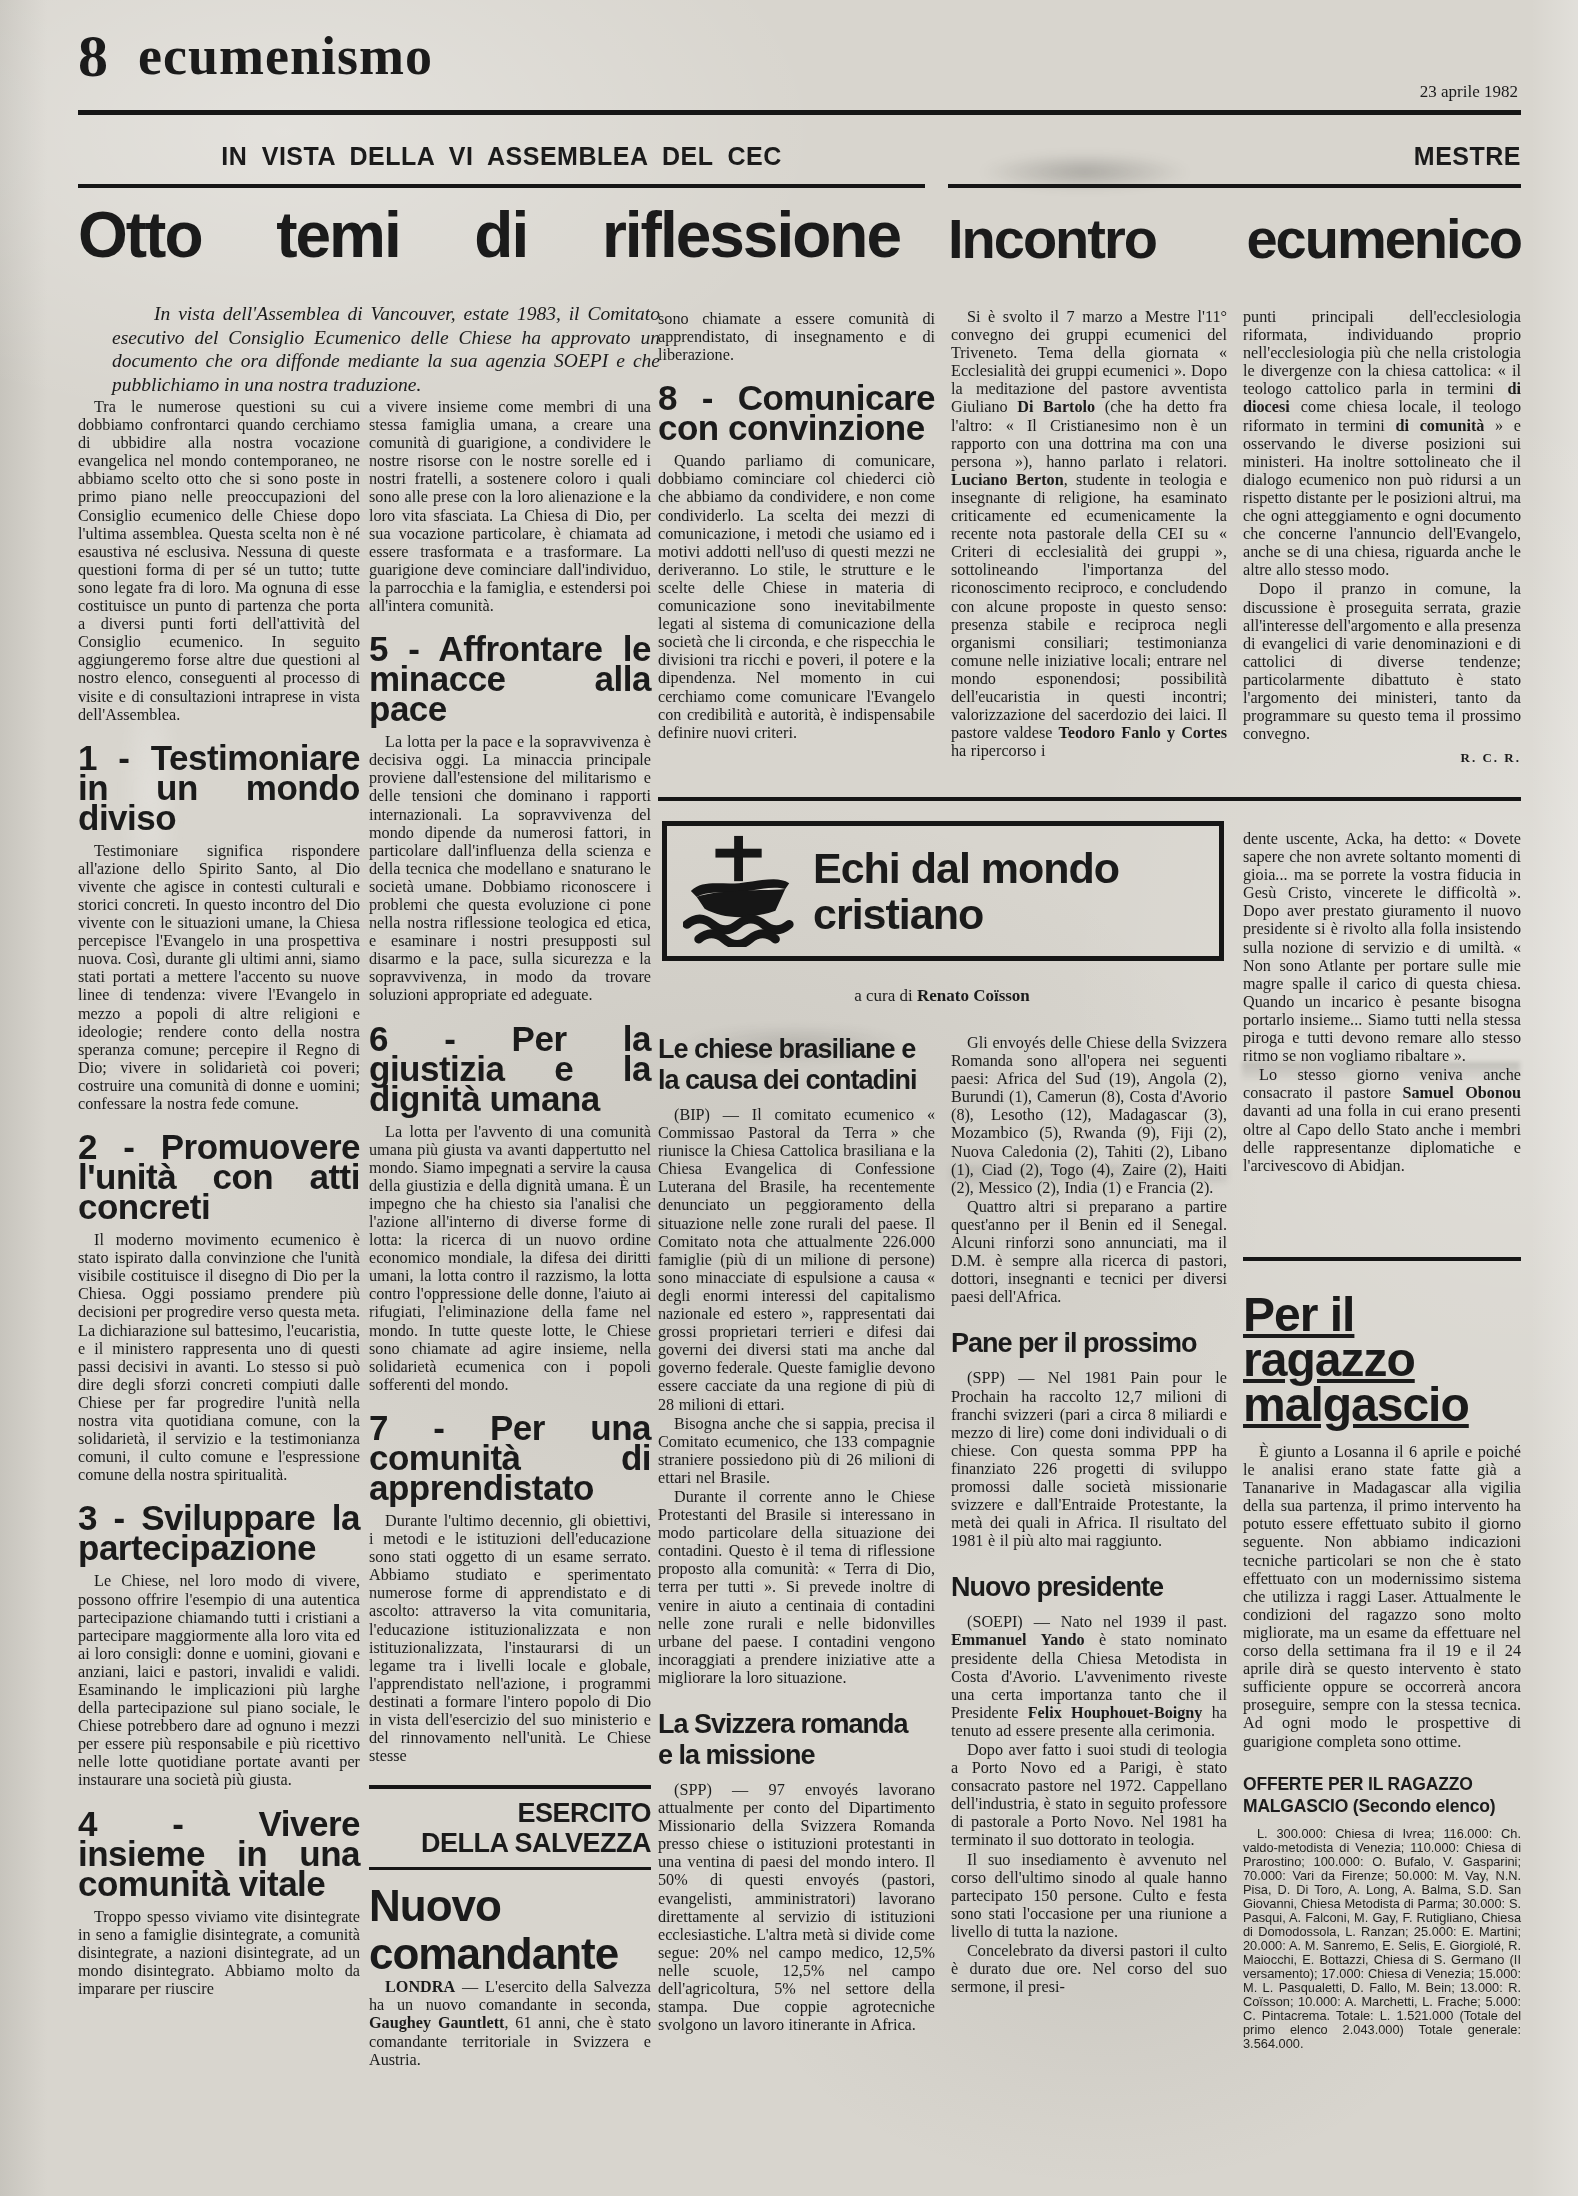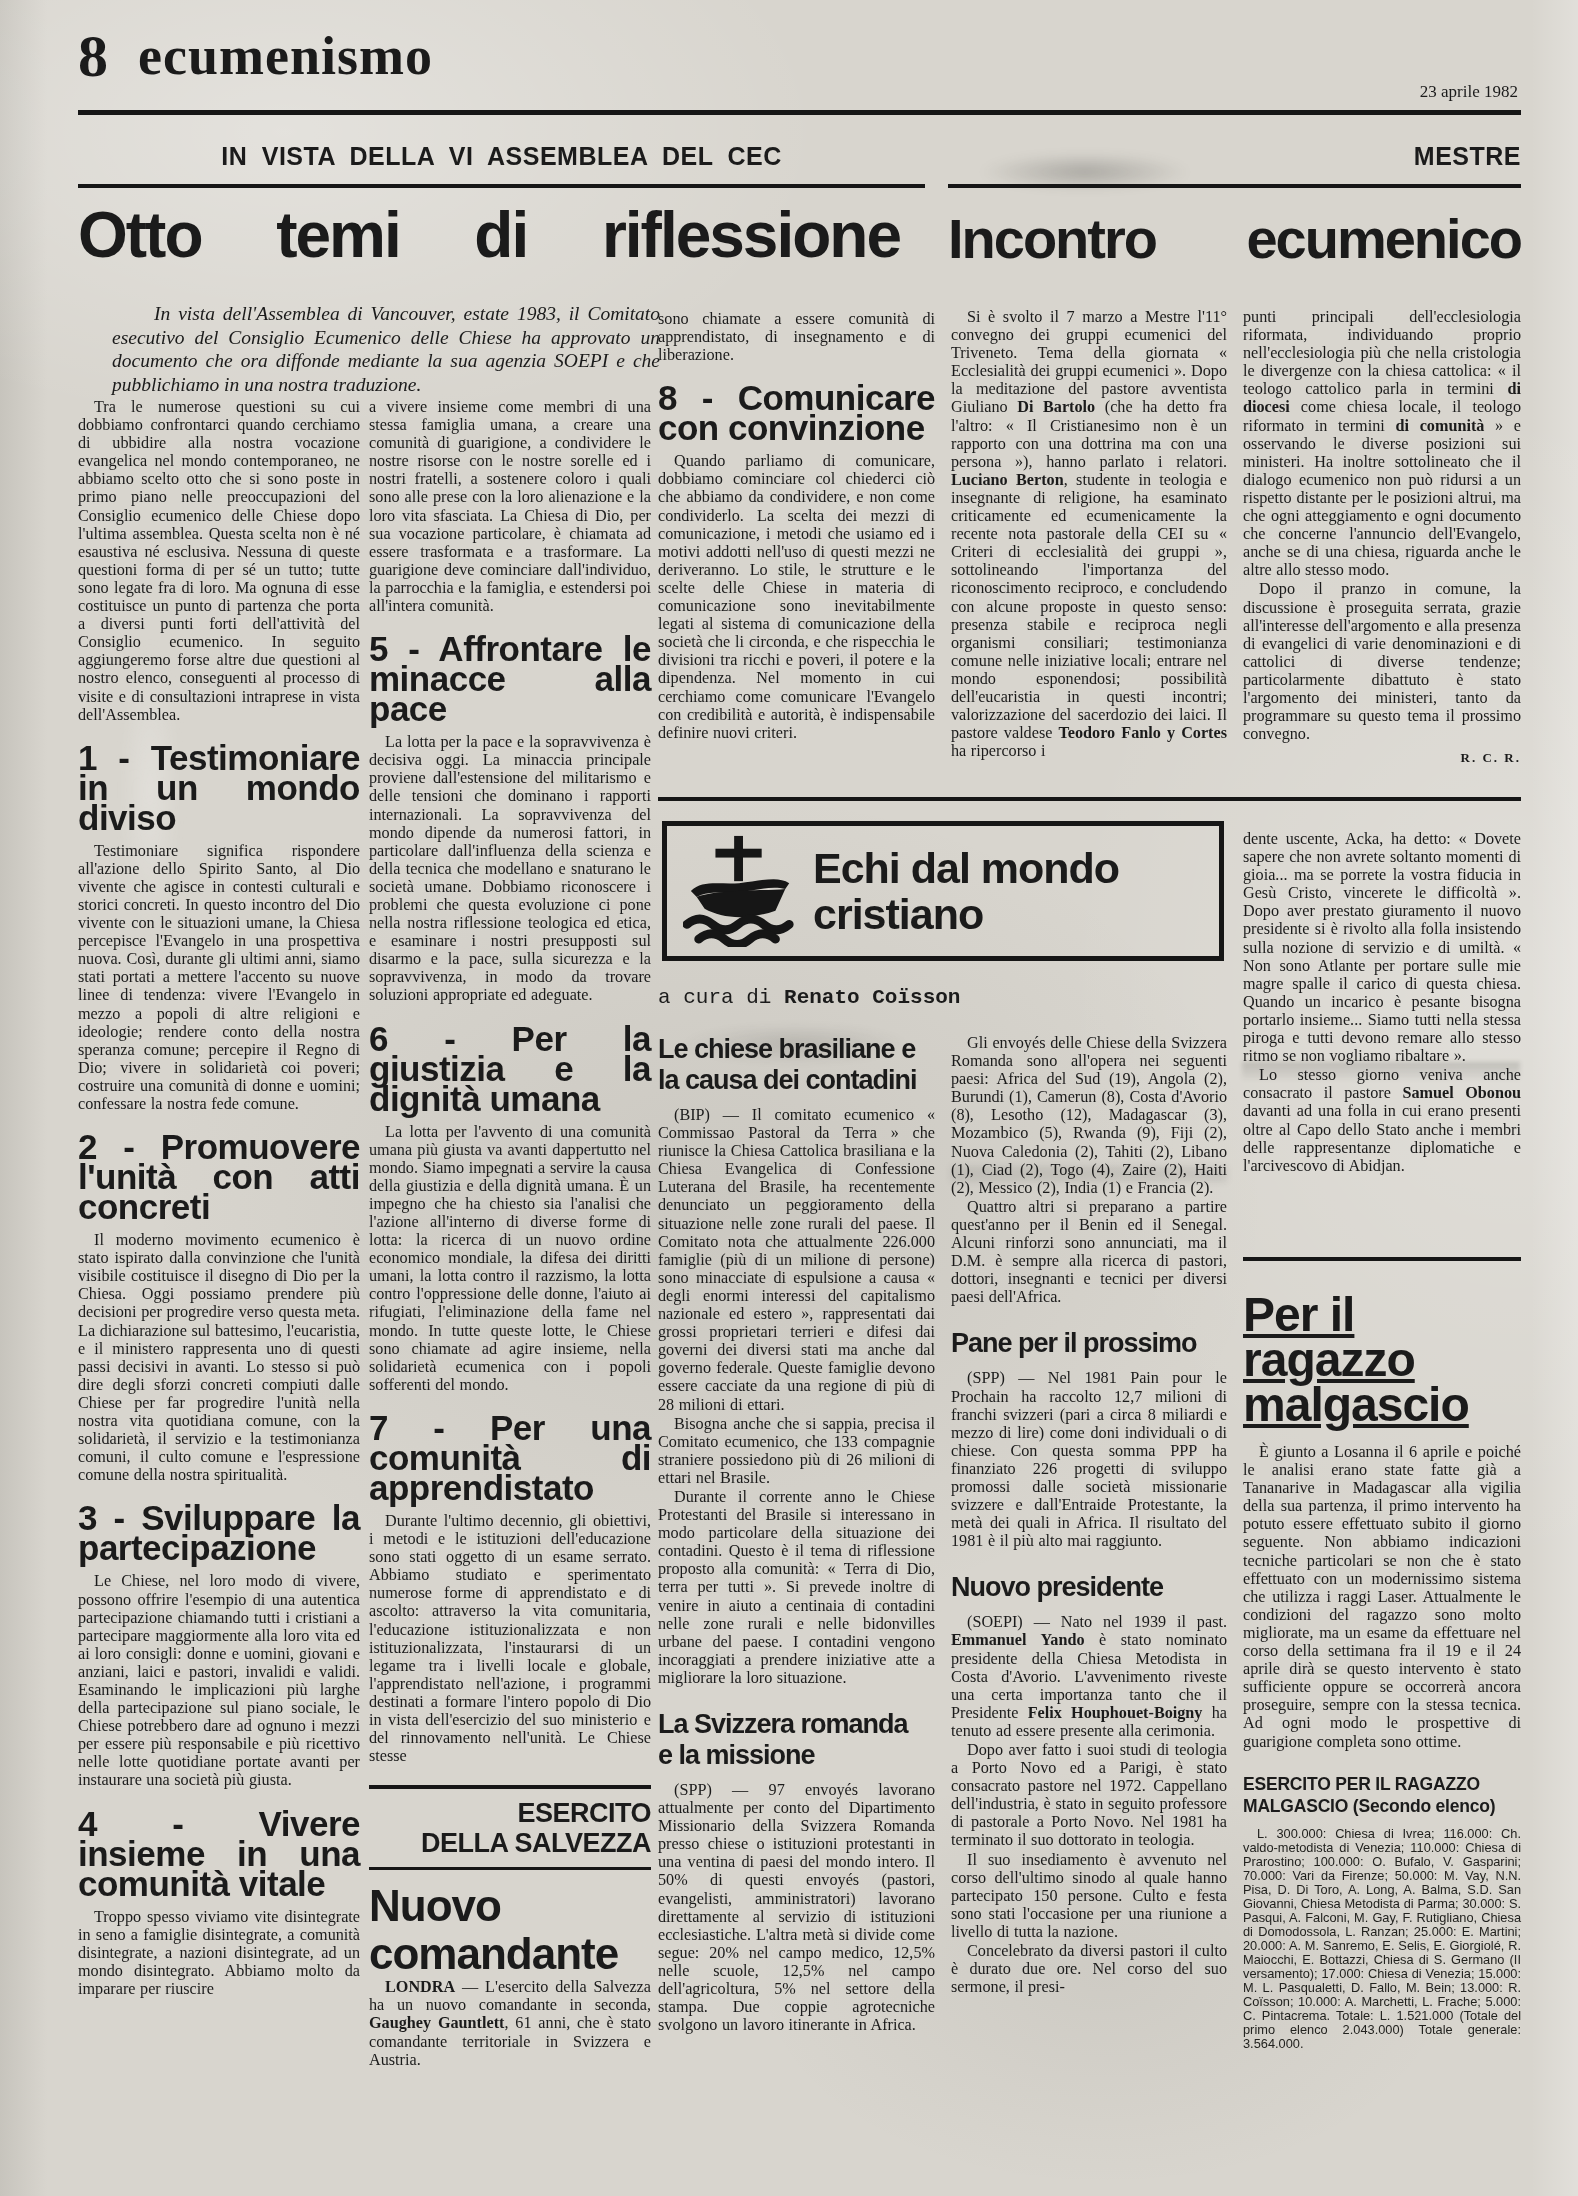--- a/index.html
+++ b/index.html
@@ -56,7 +56,7 @@
   .echi-logo{width:118px;height:112px;margin-left:16px;flex:0 0 auto;}
   .echi-title{font-family:"Liberation Sans",sans-serif;font-weight:bold;font-size:43px;line-height:46px;
     letter-spacing:-1px;margin-left:12px;width:390px;}
-  .byline{left:658px;top:986px;width:568px;text-align:left;font-family:Liberation Mono, monospace;font-size:21px;}
+  .byline{left:658px;top:986px;width:568px;text-align:center;font-family:Liberation Serif, serif;font-size:17px;}
 
   .sig{text-align:right;font-weight:bold;margin-top:6px;font-size:13px;letter-spacing:2px;}
 

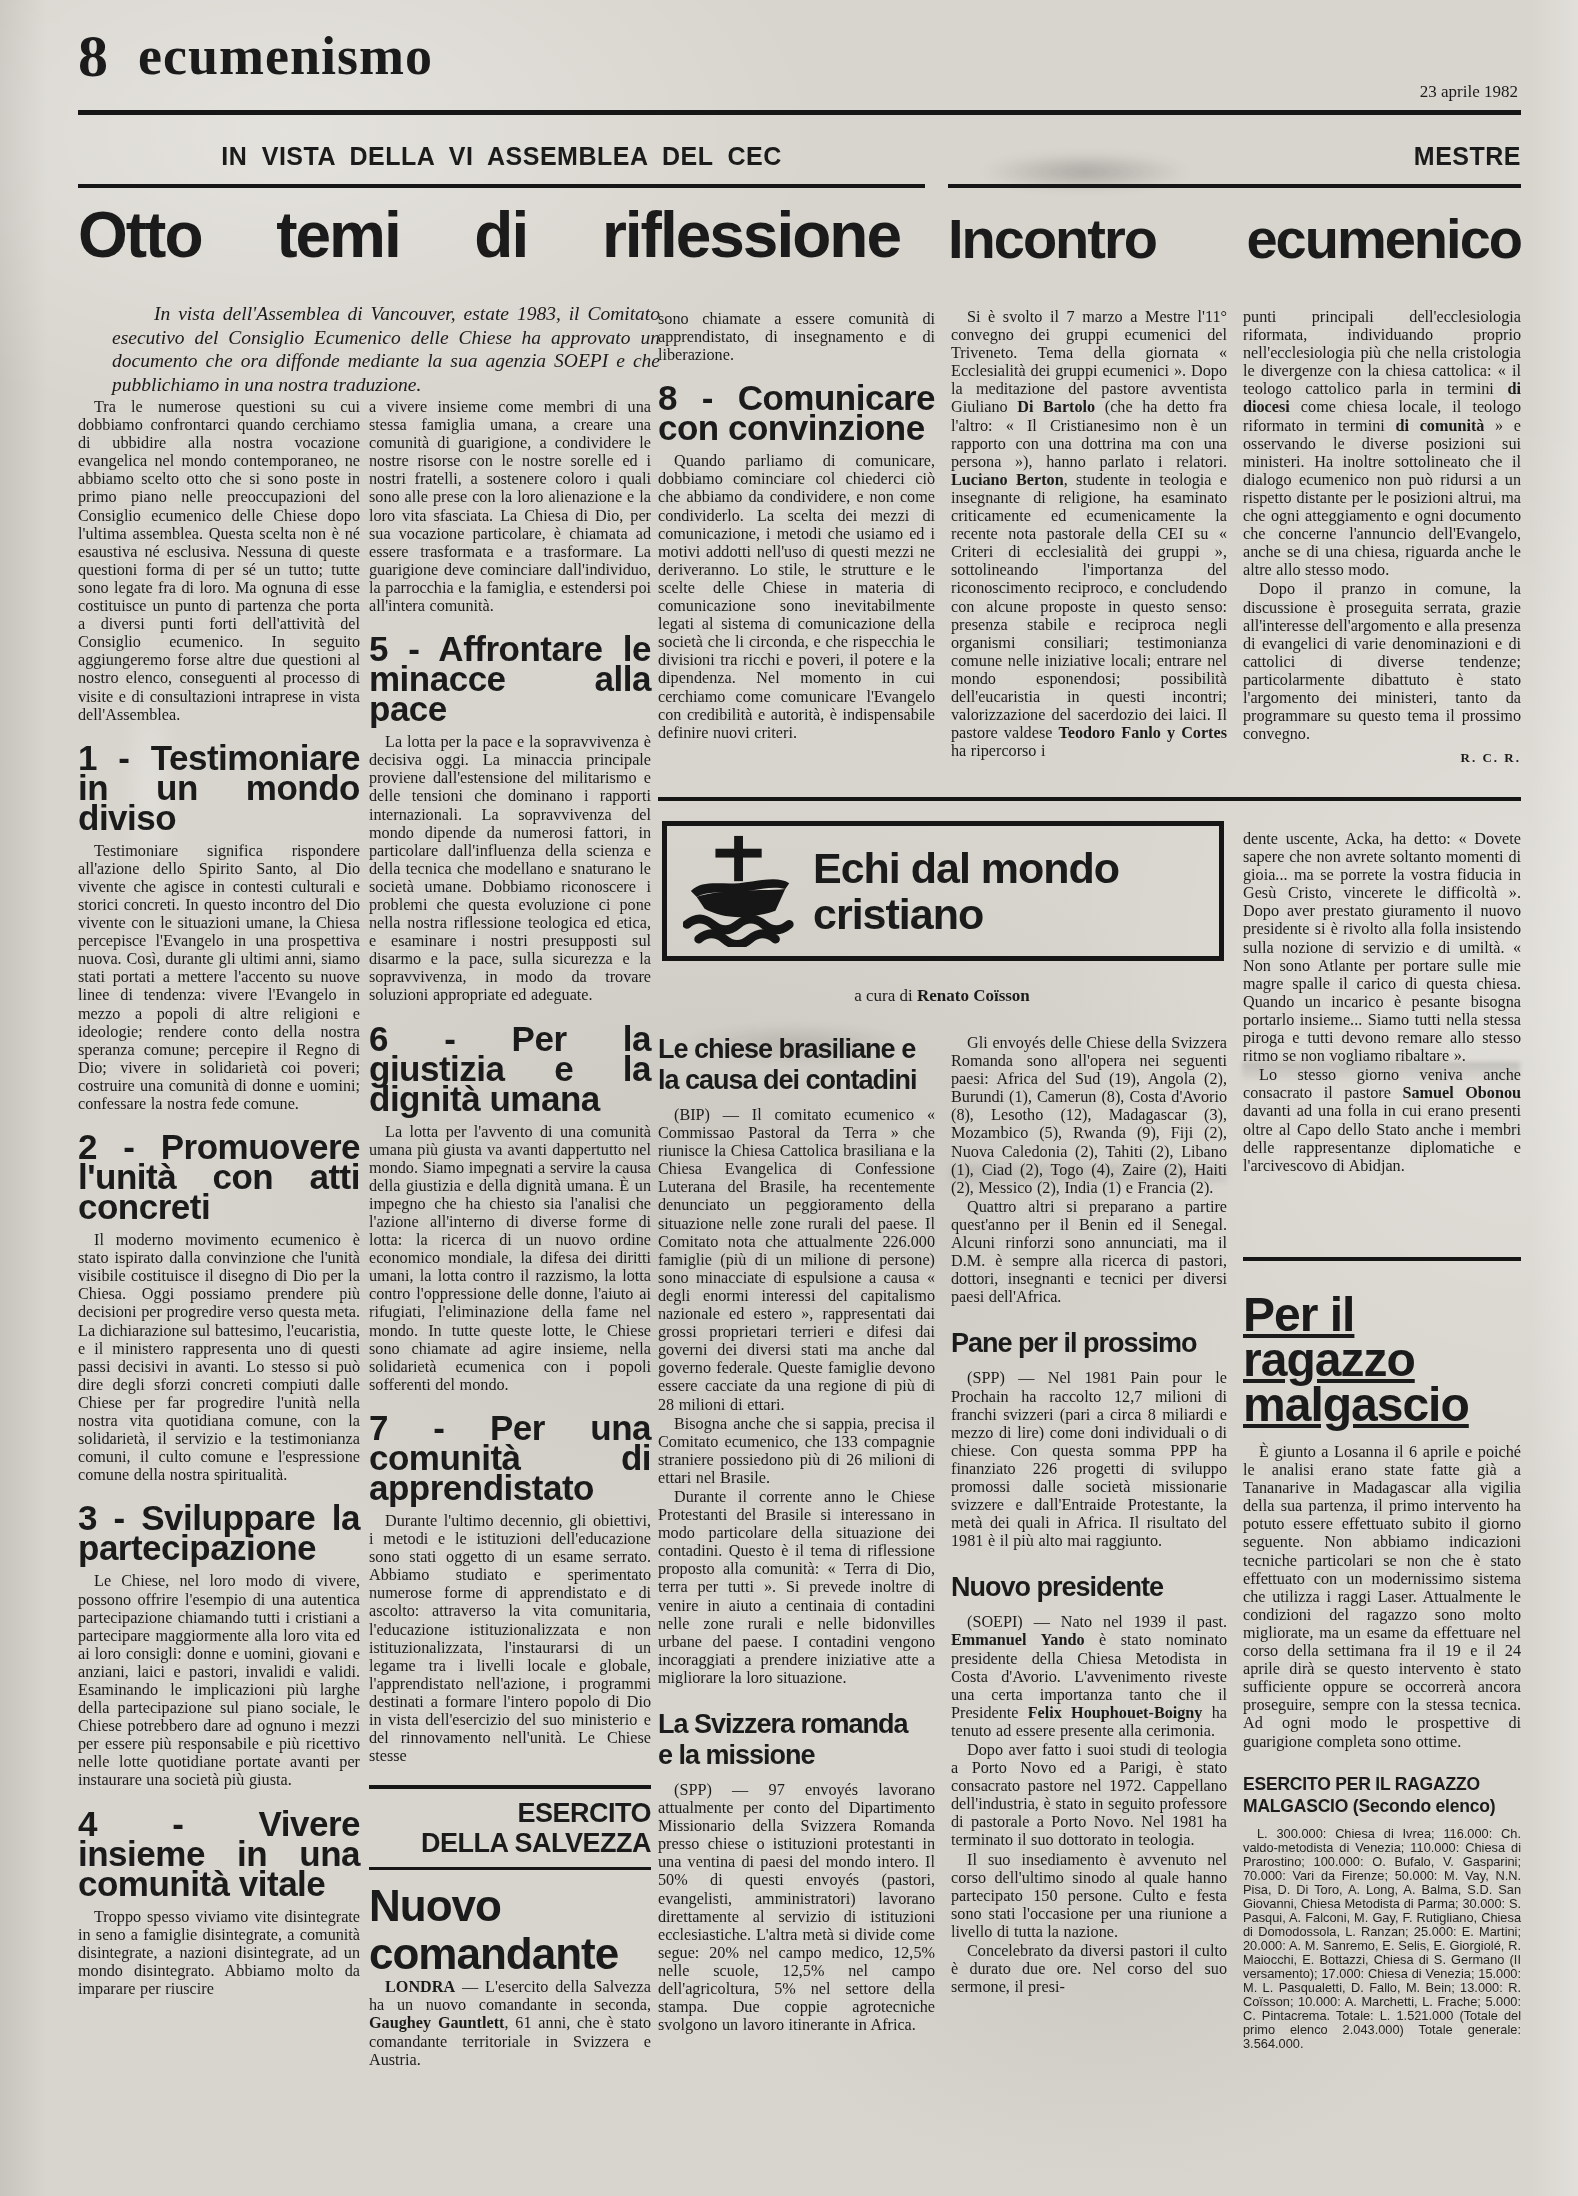--- a/index.html
+++ b/index.html
@@ -203,7 +203,7 @@
     </div>
     <p style="margin-top:16px;">È giunto a Losanna il 6 aprile e poiché le analisi erano state fatte già a Tananarive in Madagascar alla vigilia della sua partenza, il primo intervento ha potuto essere effettuato subito il giorno seguente. Non abbiamo indicazioni tecniche particolari se non che è stato effettuato con un modernissimo sistema che utilizza i raggi Laser. Attualmente le condizioni del ragazzo sono molto migliorate, ma un esame da effettuare nel corso della settimana fra il 19 e il 24 aprile dirà se questo intervento è stato sufficiente oppure se occorrerà ancora proseguire, sempre con la stessa tecnica. Ad ogni modo le prospettive di guarigione completa sono ottime.</p>
     <div class="offerte">
-      <div class="oh">ESERCITO PER IL RAGAZZO MALGASCIO (Secondo elenco)</div>
+      <div class="oh">OFFERTE PER IL RAGAZZO MALGASCIO (Secondo elenco)</div>
       <div class="ob">L. 300.000: Chiesa di Ivrea; 116.000: Ch. valdo-metodista di Venezia; 110.000: Chiesa di Prarostino; 100.000: O. Bufalo, V. Gasparini; 70.000: Vari da Firenze; 50.000: M. Vay, N.N. Pisa, D. Di Toro, A. Long, A. Balma, S.D. San Giovanni, Chiesa Metodista di Parma; 30.000: S. Pasqui, A. Falconi, M. Gay, F. Rutigliano, Chiesa di Domodossola, L. Ranzan; 25.000: E. Martini; 20.000: A. M. Sanremo, E. Selis, E. Giorgiolé, R. Maiocchi, E. Bottazzi, Chiesa di S. Germano (II versamento); 17.000: Chiesa di Venezia; 15.000: M. L. Pasqualetti, D. Fallo, M. Bein; 13.000: R. Coïsson; 10.000: A. Marchetti, L. Frache; 5.000: C. Pintacrema. Totale: L. 1.521.000 (Totale del primo elenco 2.043.000) Totale generale: 3.564.000.</div>
     </div>
   </div>

